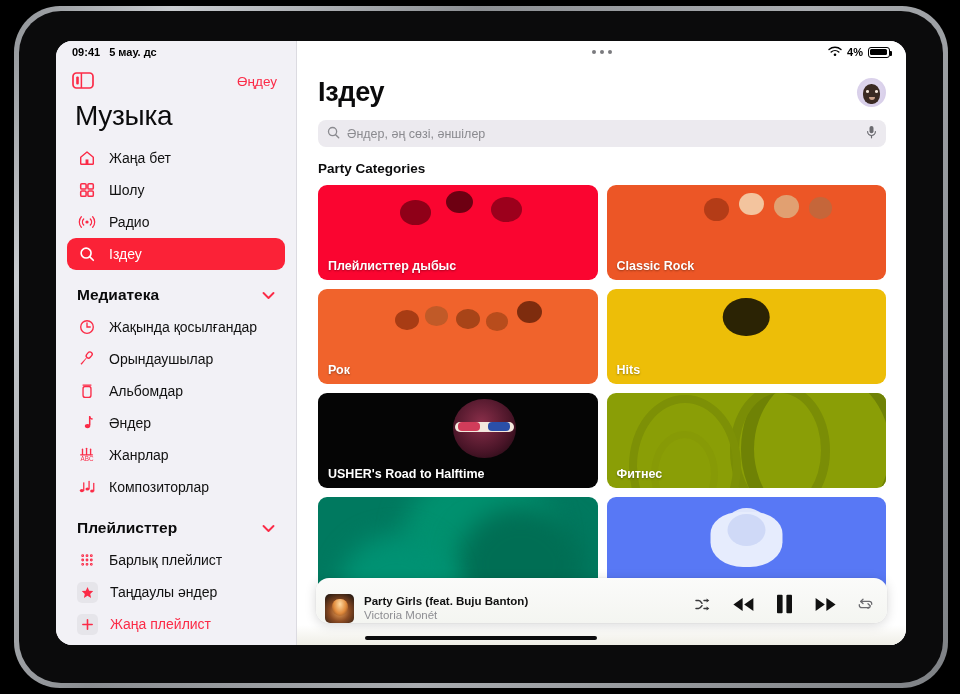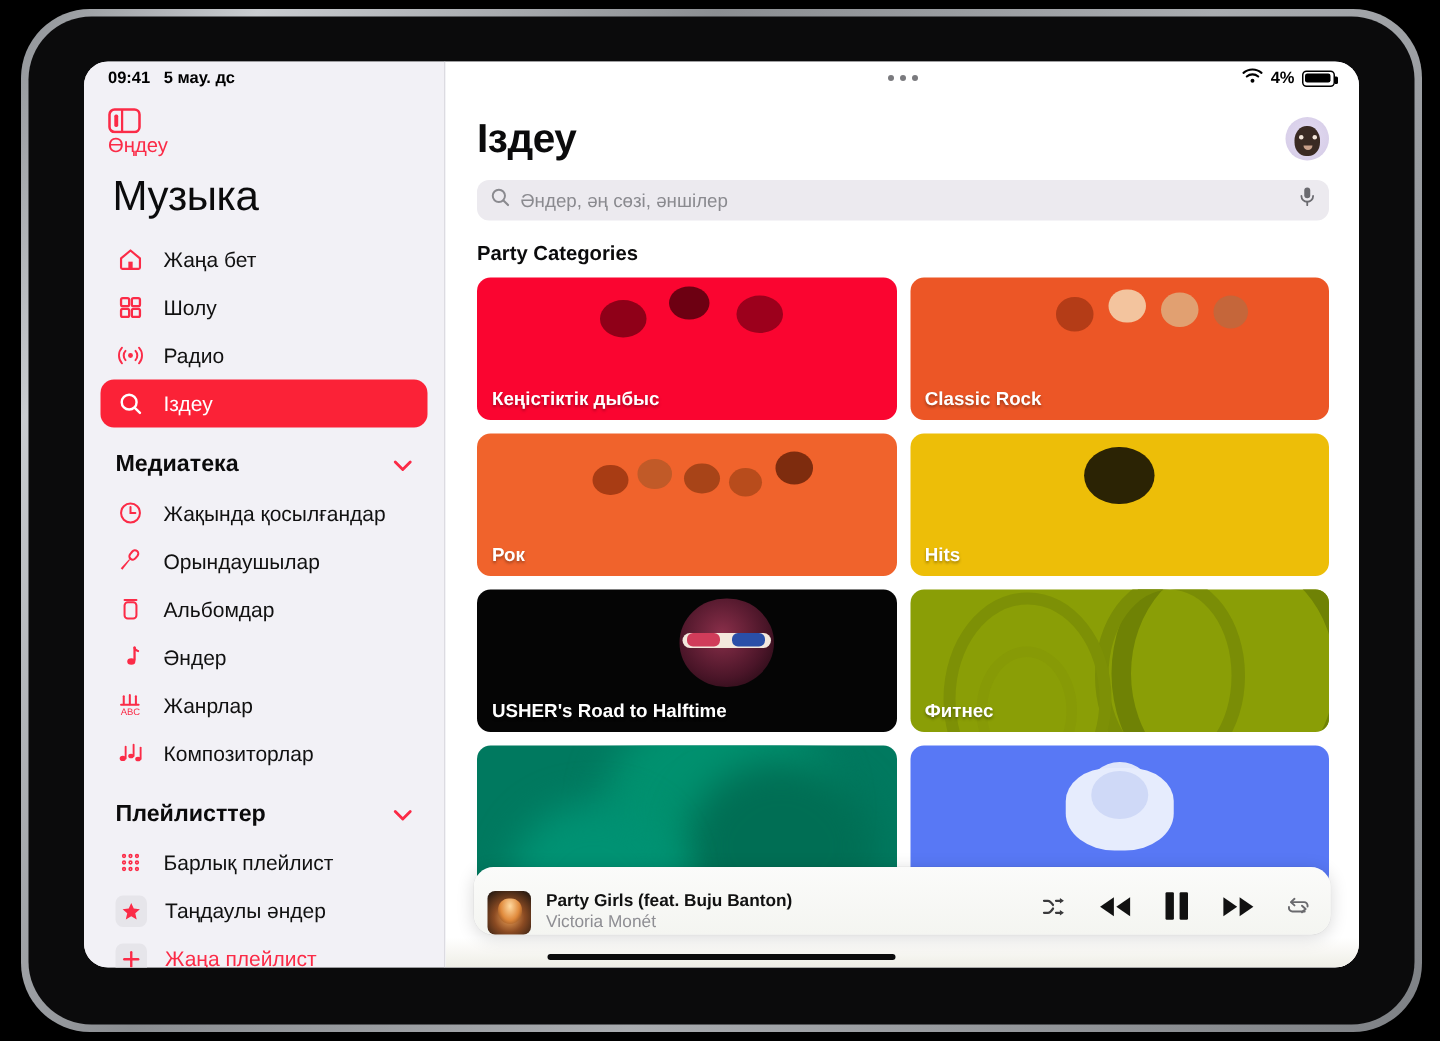--- a/index.html
+++ b/index.html
@@ -66,9 +66,8 @@
     position: relative;
   }
   #sidebar-top {
-    display:flex; align-items:flex-start; justify-content:space-between;
+    display:flex; align-items:flex-end; justify-content:space-between;
     padding: 9px 19px 0 16px;
-    flex-direction: column;
   }
   #sidebar-toggle { width:22px; height:17px; cursor:pointer; }
   #edit-button { color:#fb2b47; font-size:13.5px; font-weight:500; cursor:pointer; }

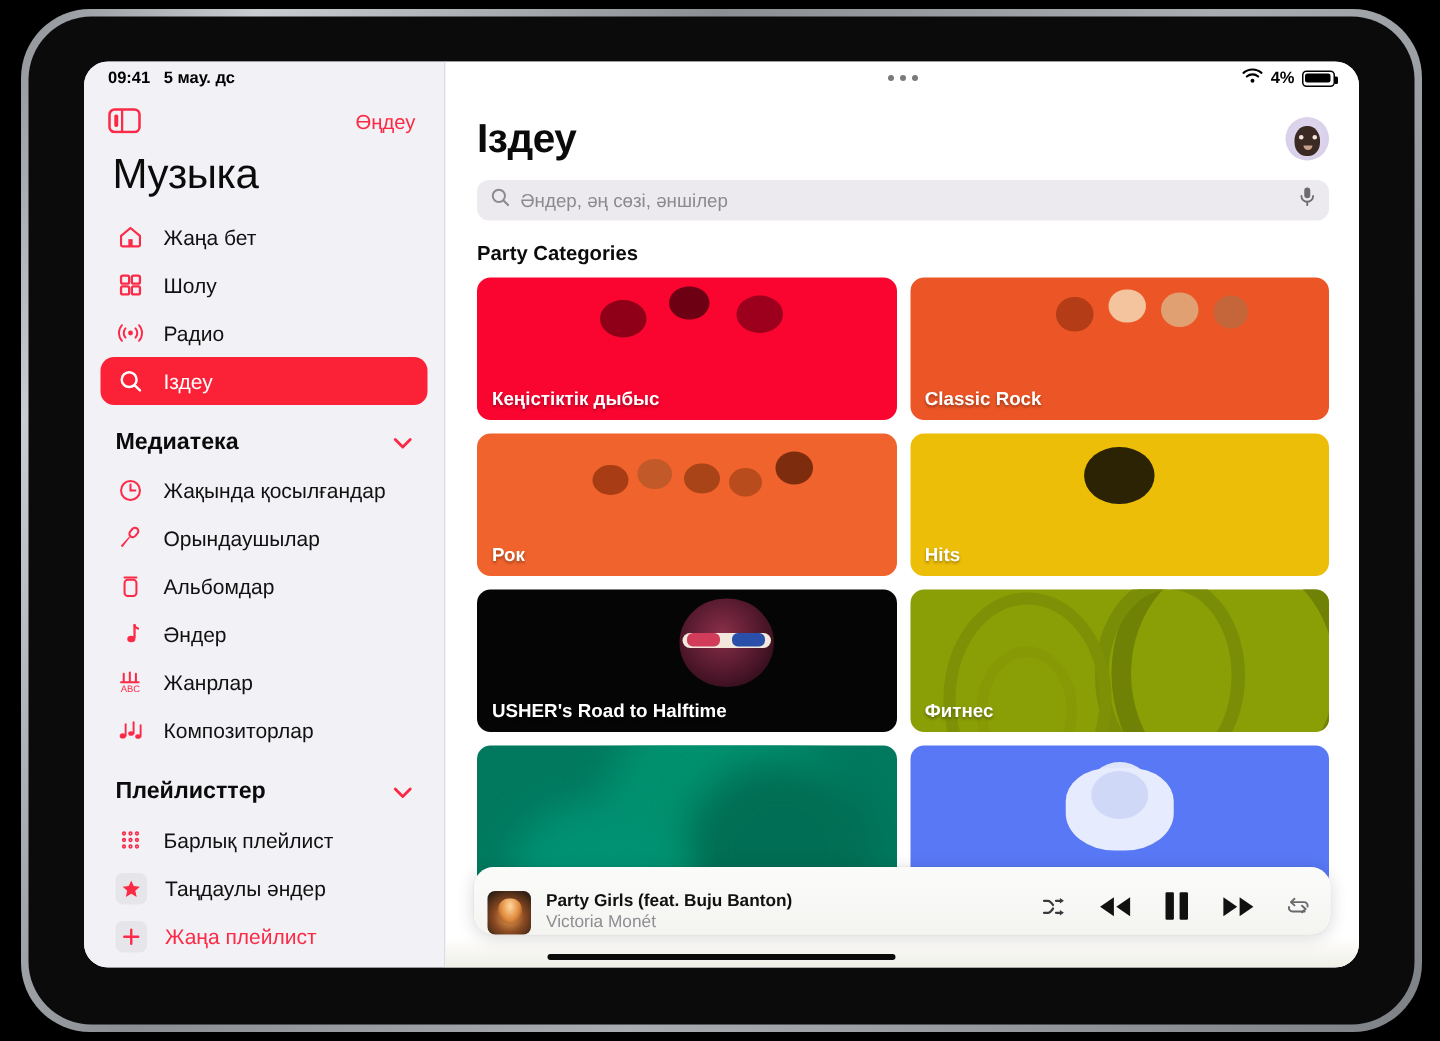--- a/index.html
+++ b/index.html
@@ -438,7 +438,7 @@
               <b style="left:56%;width:36%;height:65%;background:#9c001c;"></b>
             </div>
           </div>
-          <div class="label">Кеңістіктік дыбыс</div>
+          <div class="label">Плейлисттер дыбыс</div>
         </div>
 
         <div class="card" style="background:#ec5626">

